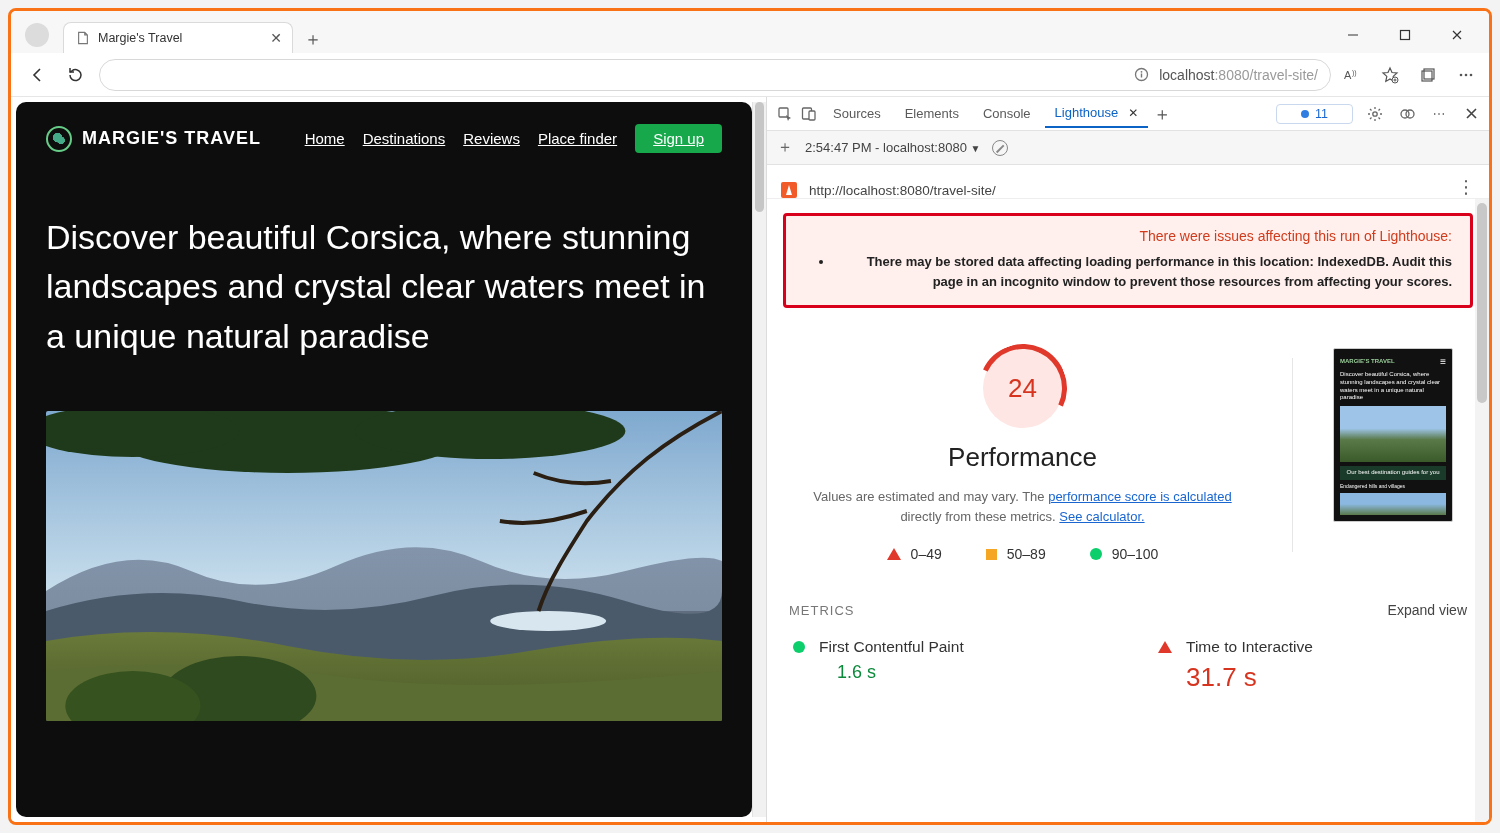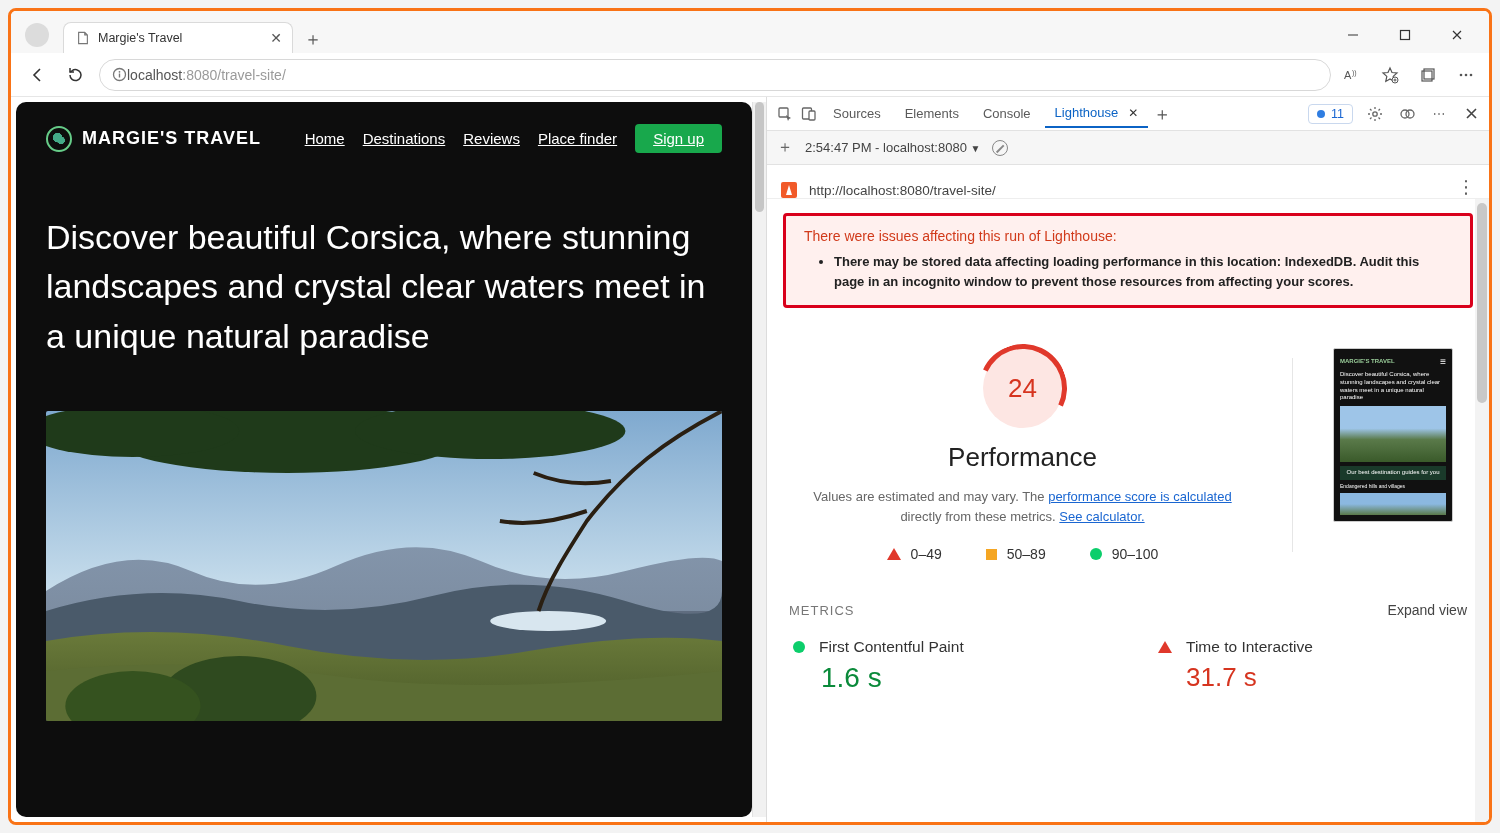--- a/index.html
+++ b/index.html
@@ -20,7 +20,7 @@
   
   .addr-row { height: 44px; display: flex; align-items: center; gap: 10px; padding: 0 12px; border-bottom: 1px solid #e6e6e6; background: #fff; }
   .nav-btn { width: 28px; height: 28px; display:flex; align-items:center; justify-content:center; color:#333; }
-  .addr-bar { flex: 1; height: 32px; border: 1px solid #d8d8d8; border-radius: 18px; display: flex; align-items: center; padding: 0 12px; font-size: 14px; color: #777; }
+  .addr-bar { flex: 1; height: 32px; border: 1px solid #d8d8d8; border-radius: 18px; display: flex; align-items: center; padding: 0 12px; gap: 10px; font-size: 14px; color: #777; justify-content: flex-end; }
   .addr-bar .host { color: #555; }
   .addr-bar .path { color: #9a9a9a; }
   .right-icons { display:flex; gap: 16px; color:#555; align-items:center; }

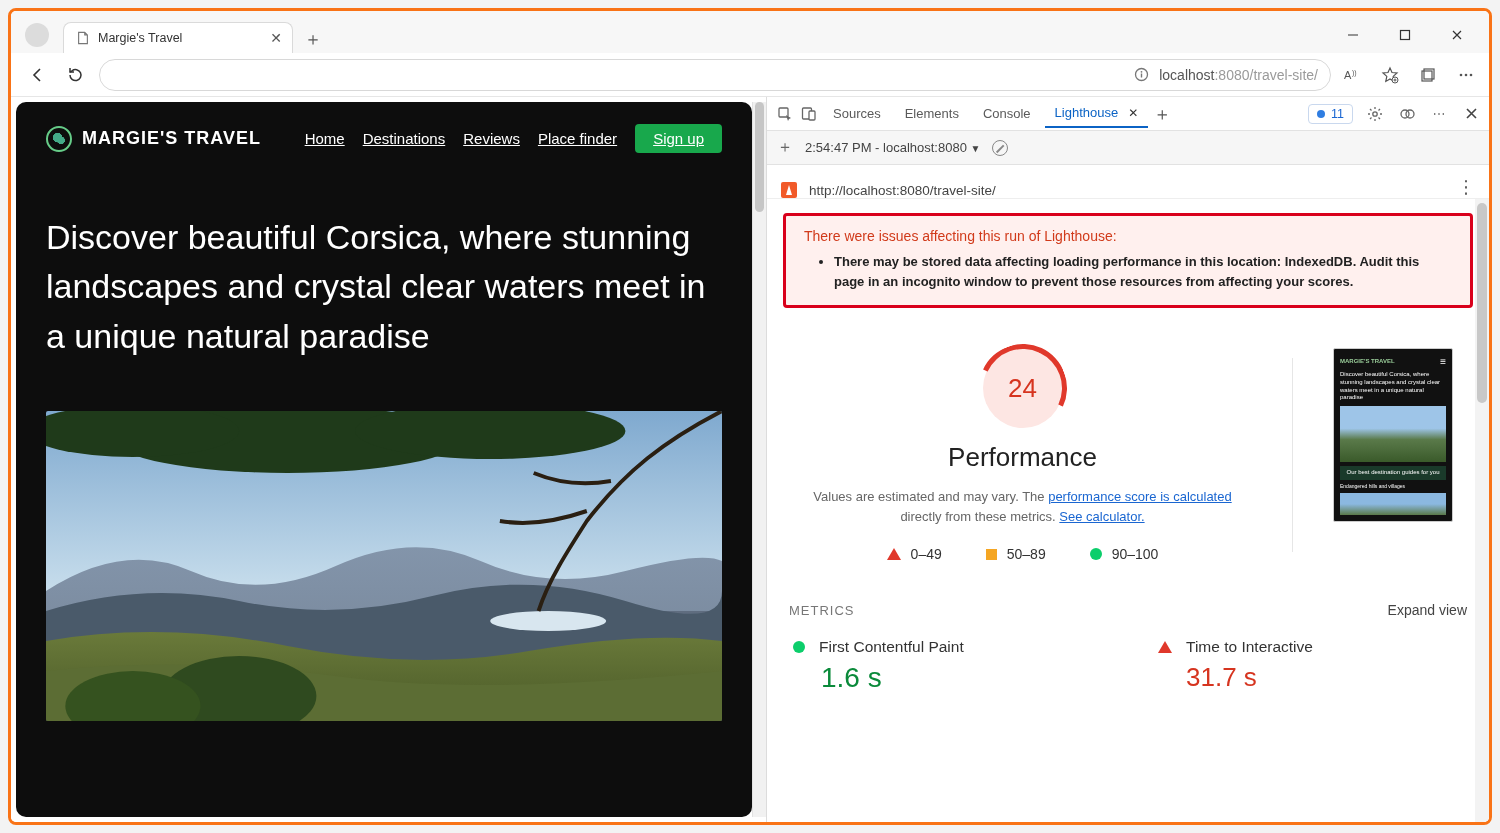--- a/index.html
+++ b/index.html
@@ -51,7 +51,7 @@
   .dev-tab.active { color:#0b63c5; border-bottom:2px solid #0b63c5; }
   .dev-tab .close-x { font-size:12px; color:#555; }
   .dev-tabs .spacer { flex:1; }
-  .pill { display:flex; gap:6px; align-items:center; background:#fff; border:1px solid #c9d8ee; color:#1a66d1; border-radius:4px; padding:2px 8px; font-size:12.5px;}
+  .pill { display:flex; gap:6px; align-items:center; background:#fff; border:1px solid #c9d8ee; color:#1a66d1; border-radius:4px; padding:2px 24px; font-size:12.5px;}
   .dot-blue { width:8px;height:8px;border-radius:50%; background:#2f7de1; display:inline-block;}
   .dev-icons { display:flex; align-items:center; gap:12px; color:#555; }
   .dev-icon { width:20px; height:20px; display:flex; align-items:center; justify-content:center; }

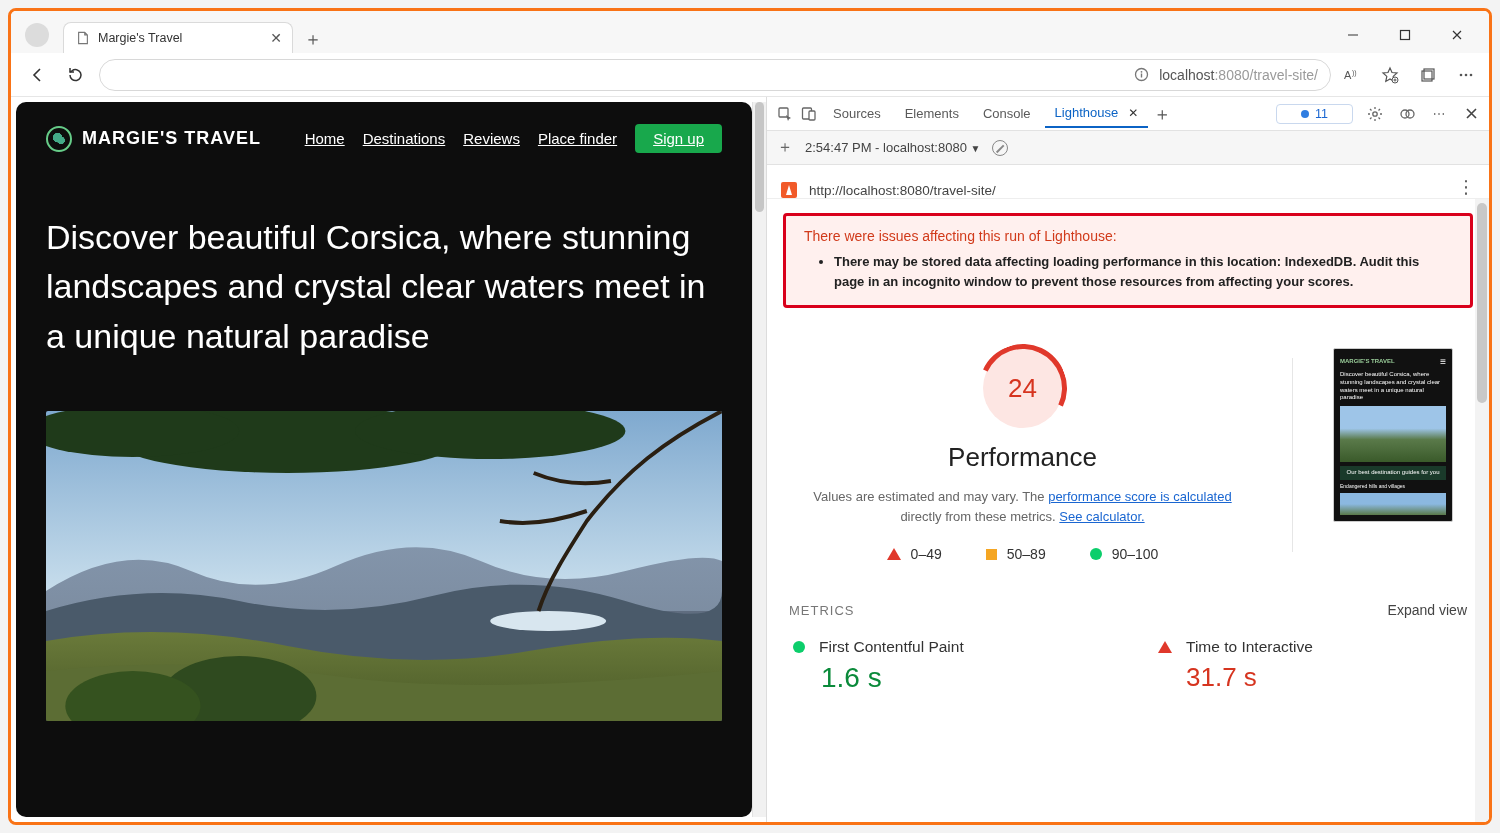--- a/index.html
+++ b/index.html
@@ -70,7 +70,7 @@
   .dev-body { flex:1; overflow:auto; padding: 14px 16px 20px 16px; position:relative;}
   .dev-scroll { position:absolute; right:0; top:0; bottom:0; width:14px; background:#f3f3f3; }
   .dev-thumb { position:absolute; top:4px; left:2px; right:2px; height:200px; border-radius:6px; background:#c8c8c8;}
-  .warn-box { border:3px solid #d9001b; background:#fff0ee; border-radius:4px; padding:12px 18px 14px 18px;}
+  .warn-box { border:3px solid #d9001b; background:#fff0ee; border-radius:4px; padding:12px 18px 14px 18px;text-align:right;}
   .warn-title { color:#d13a1a; font-size:14px; margin-bottom:8px;}
   .warn-list { list-style: disc; padding-left: 30px; font-size:13px; font-weight:700; color:#222; line-height:1.5;}
   

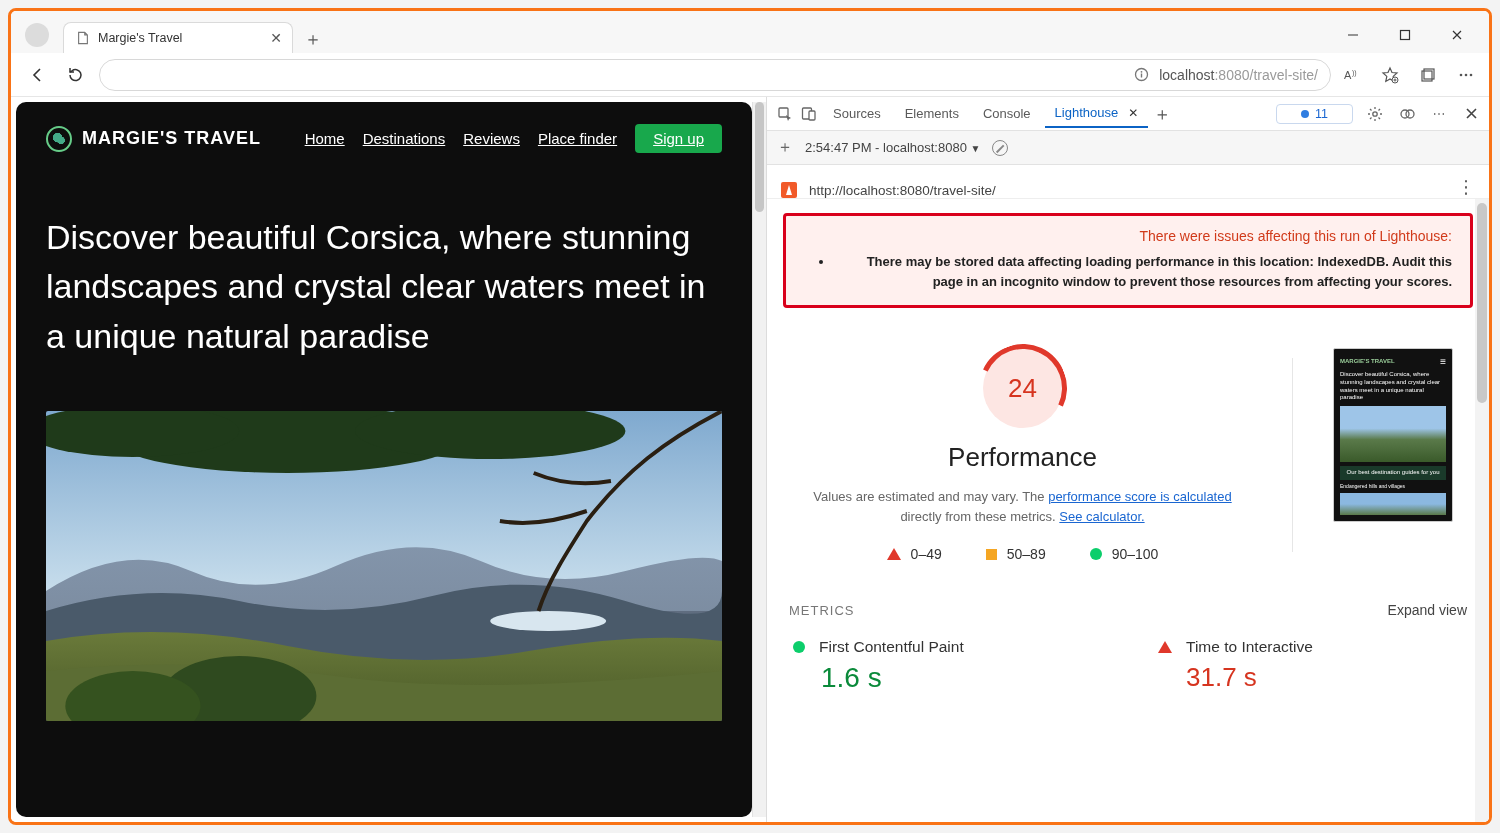--- a/index.html
+++ b/index.html
@@ -102,7 +102,7 @@
   .metrics-grid { display:flex; gap:60px; margin-top:20px; padding:0 10px;}
   .metric { flex:1; }
   .metric .row1{display:flex; align-items:center; gap:14px; font-size:15.5px; color:#333;}
-  .metric .val-green{font-size:28px; font-weight:500; color:#0a8a3a; margin-top:6px; margin-left:28px;}
+  .metric .val-green{font-size:18px; font-weight:500; color:#0a8a3a; margin-top:6px; margin-left:44px;}
   .metric .val-red{font-size:26px; font-weight:500; color:#d6341f; margin-top:6px; margin-left:28px;}
 
   svg { display:block; }

